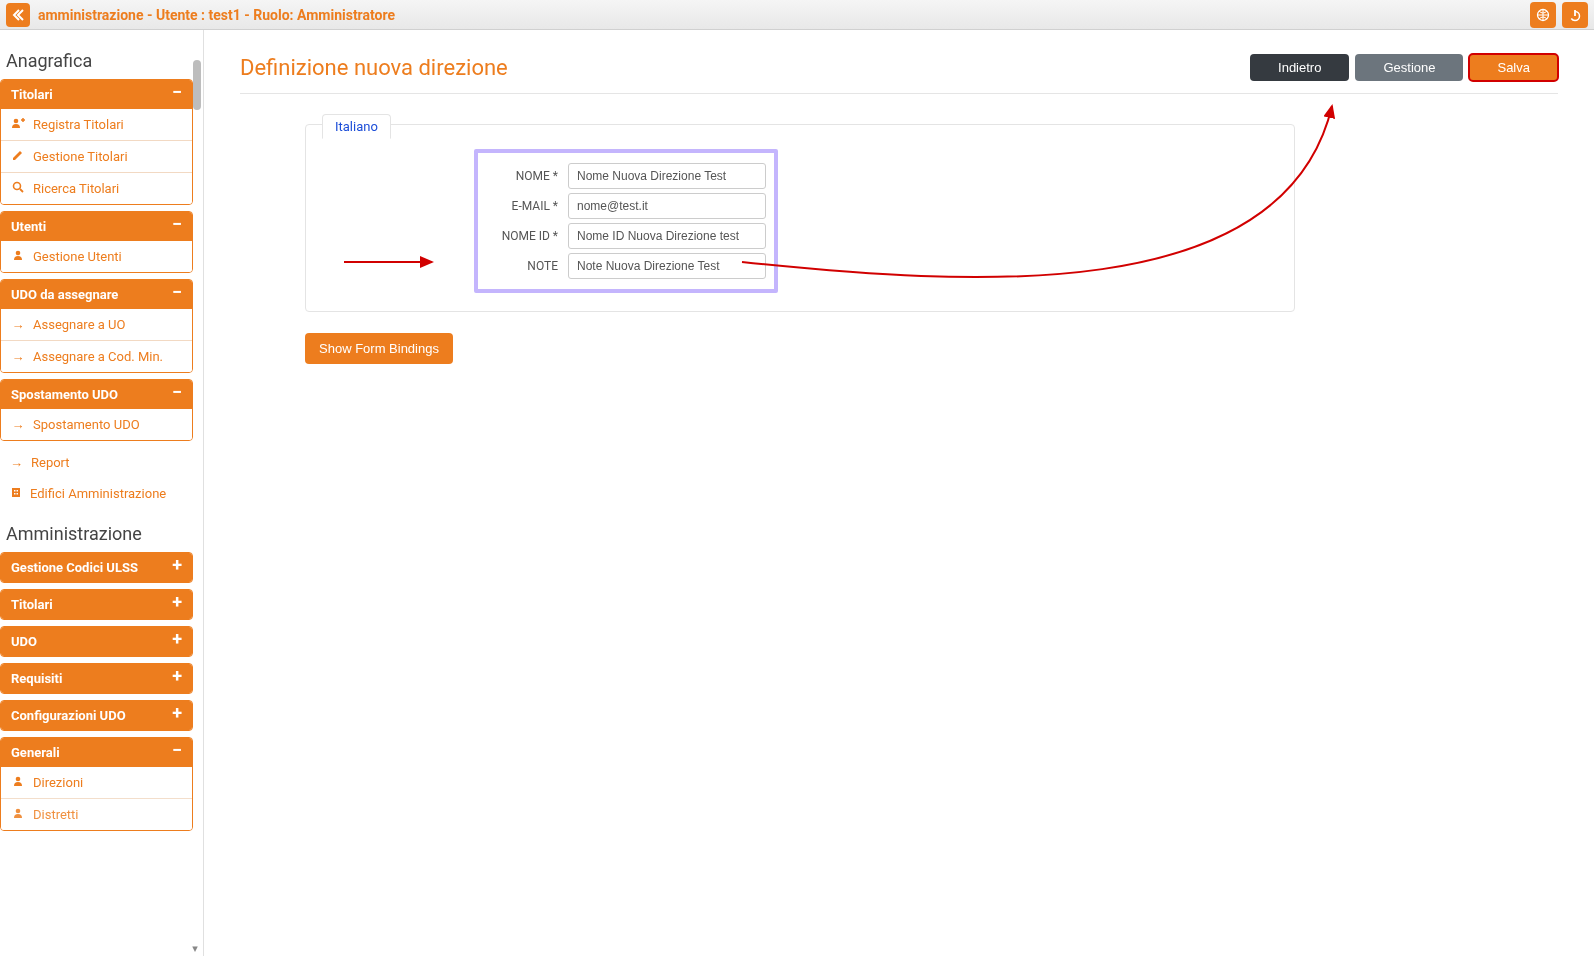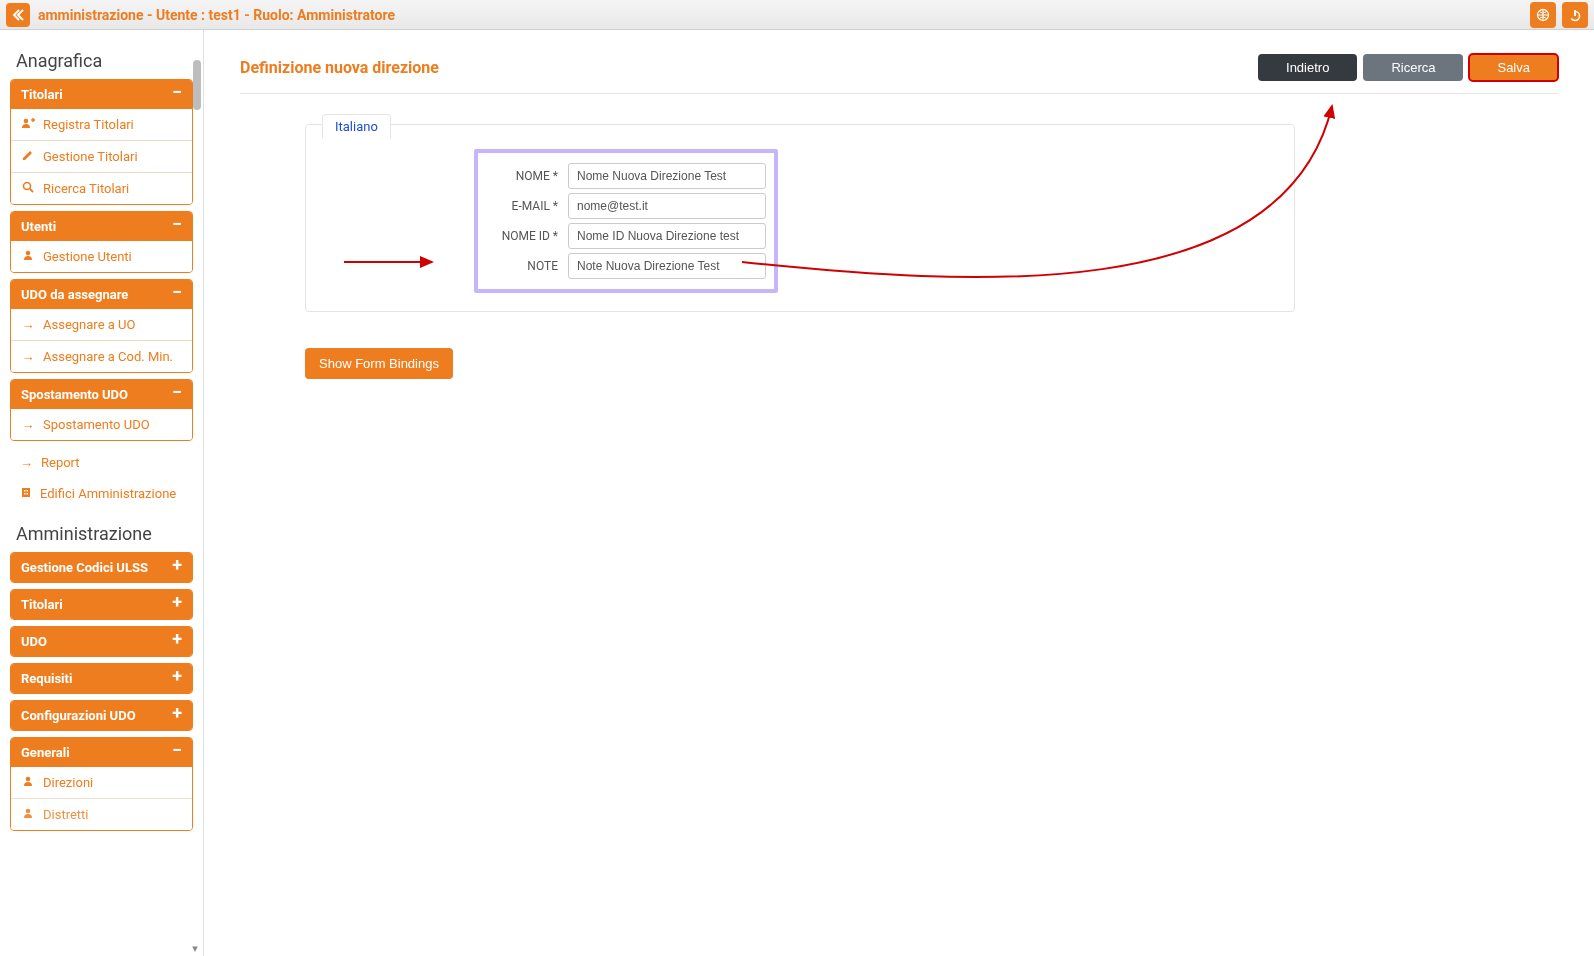--- a/index.html
+++ b/index.html
@@ -60,7 +60,7 @@
     background: #fff;
     overflow-y: auto;
   }
-  .sidebar { padding: 6px 10px 10px 10px; }
+  .sidebar { padding: 6px 10px 10px 0; }
   .section-title {
     font-size: 18px;
     color: #444;

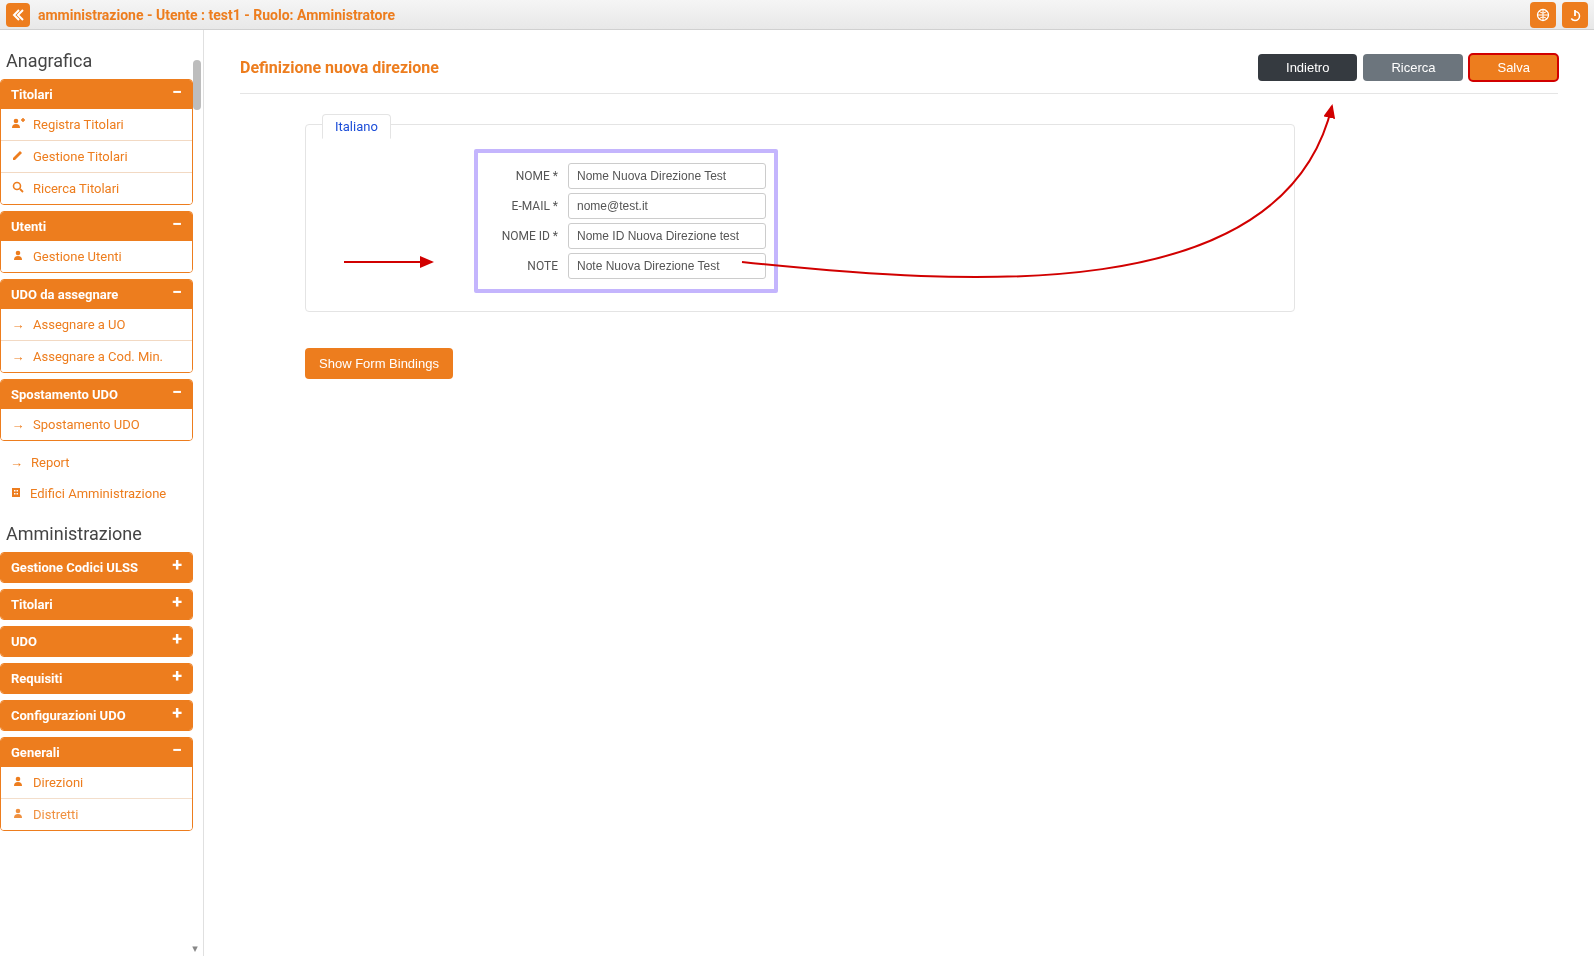--- a/index.html
+++ b/index.html
@@ -139,8 +139,8 @@
   .page-head { display: flex; align-items: center; margin-bottom: 12px; }
   .page-title {
     color: #ed7d1e;
-    font-size: 16px;
-    font-weight: 700;
+    font-size: 22px;
+    font-weight: 400;
     flex: 1;
   }
   .btn {

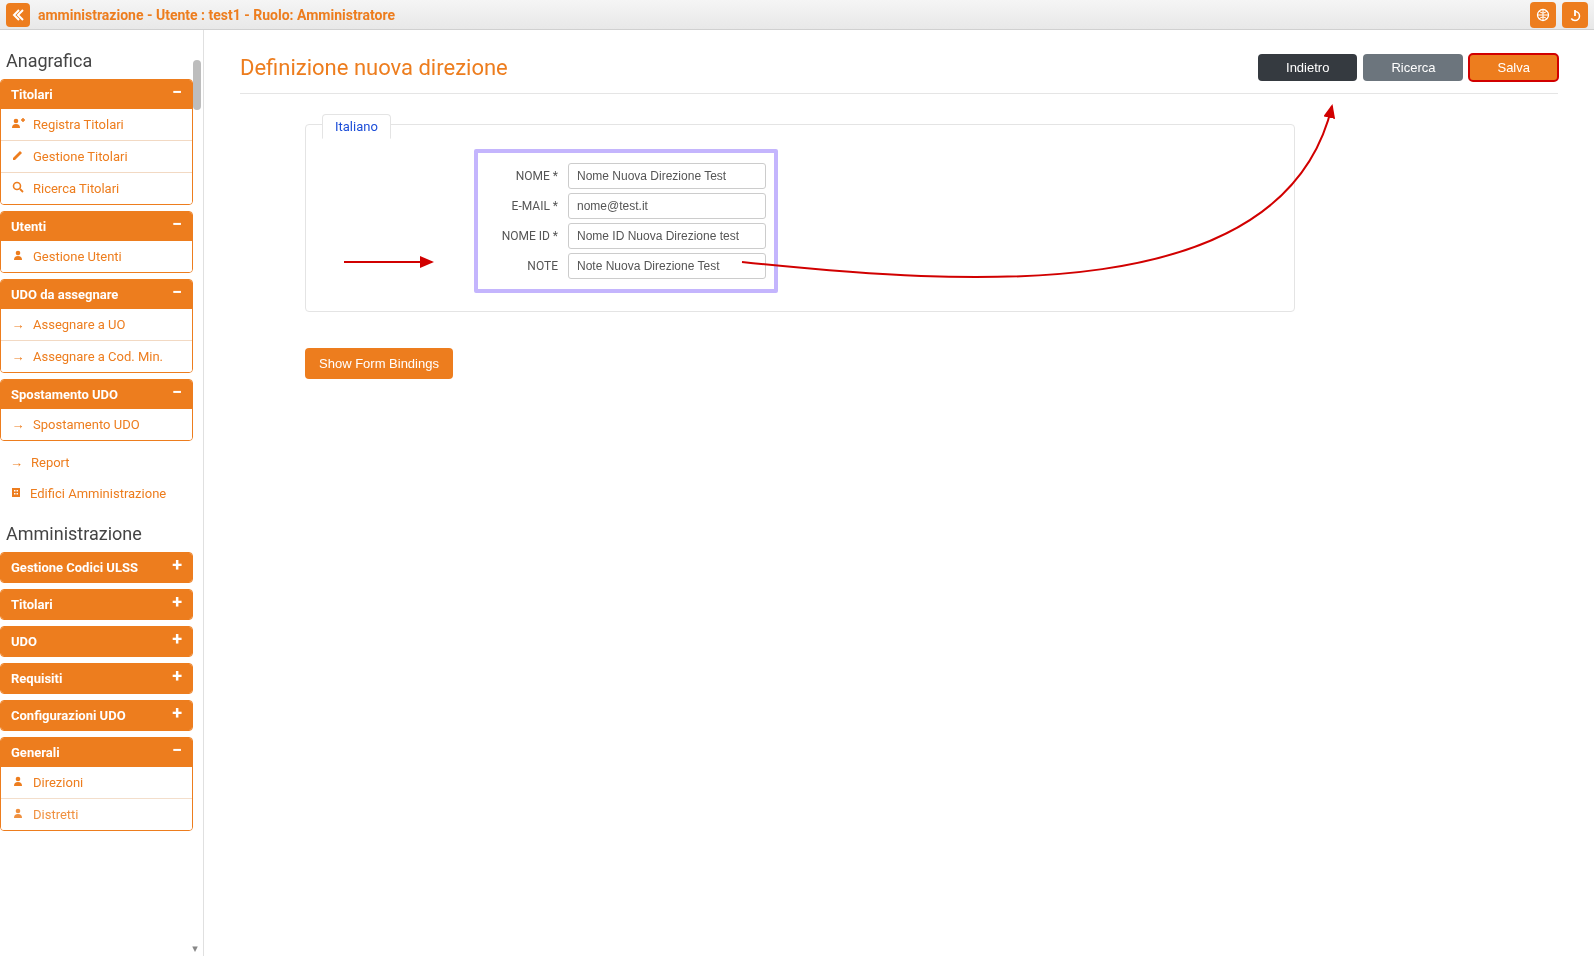--- a/index.html
+++ b/index.html
@@ -418,7 +418,7 @@
     <div class="page-head">
       <div class="page-title">Definizione nuova direzione</div>
       <button class="btn btn-dark">Indietro</button>
-      <button class="btn btn-gray">Ricerca</button>
+      <button class="btn btn-gray">Gestione</button>
       <button class="btn btn-orange highlight">Salva</button>
     </div>
     <hr class="divider">

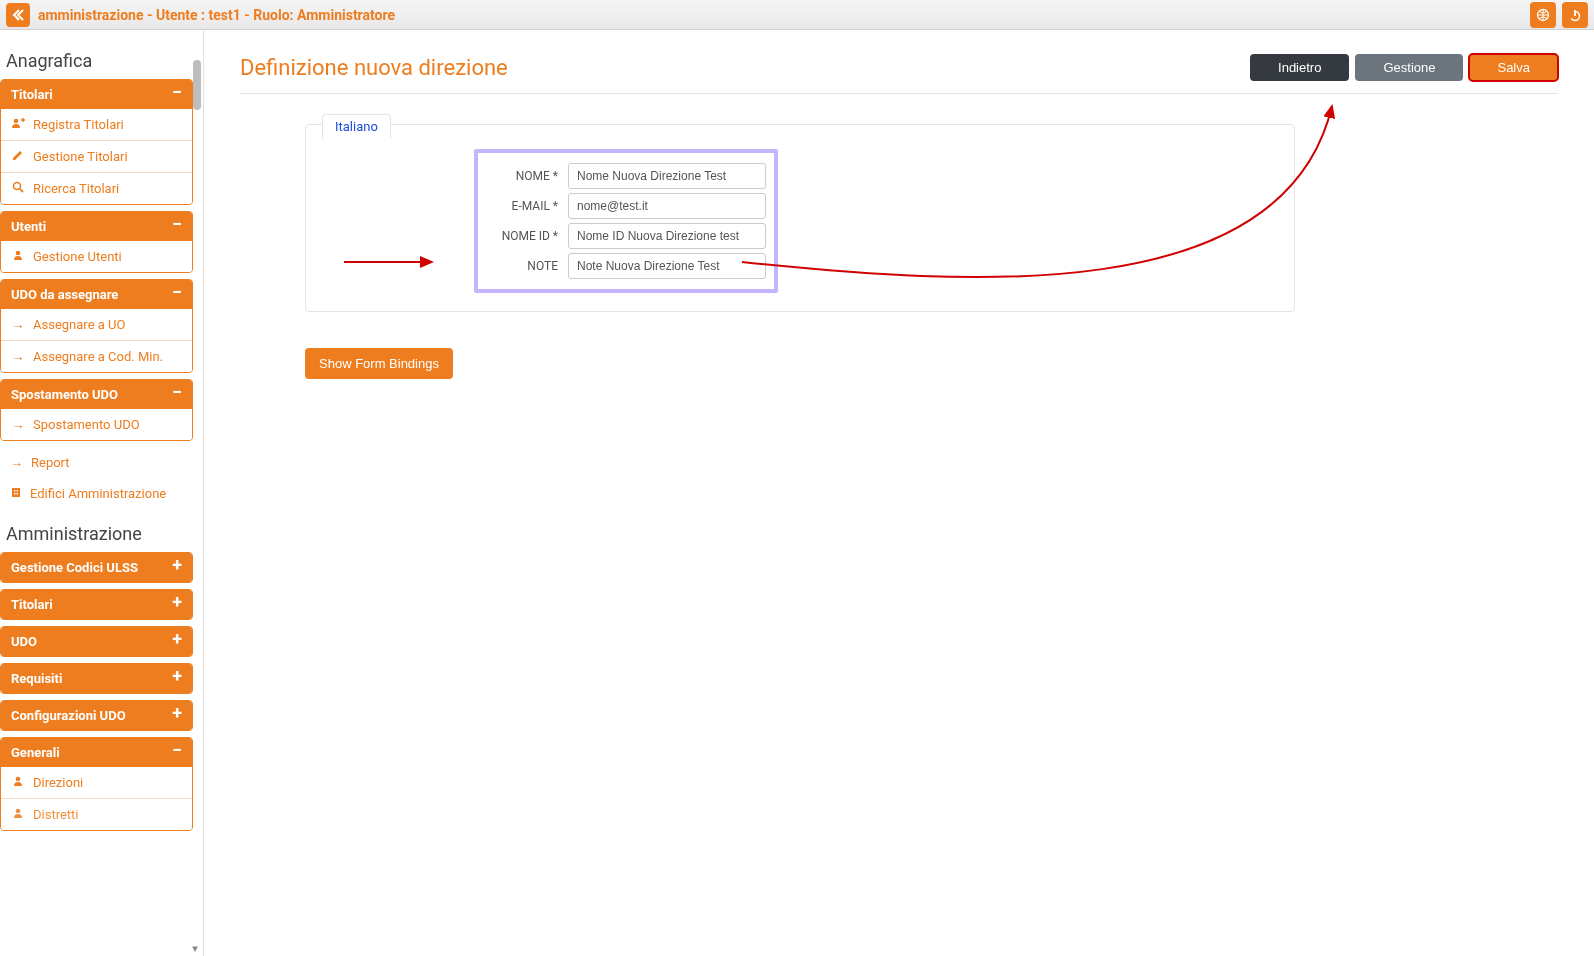--- a/index.html
+++ b/index.html
@@ -206,7 +206,7 @@
     border-radius: 4px;
     padding: 8px 14px;
     font-size: 13px;
-    margin-top: 36px;
+    margin-top: 21px;
     margin-left: 65px;
     cursor: pointer;
   }

